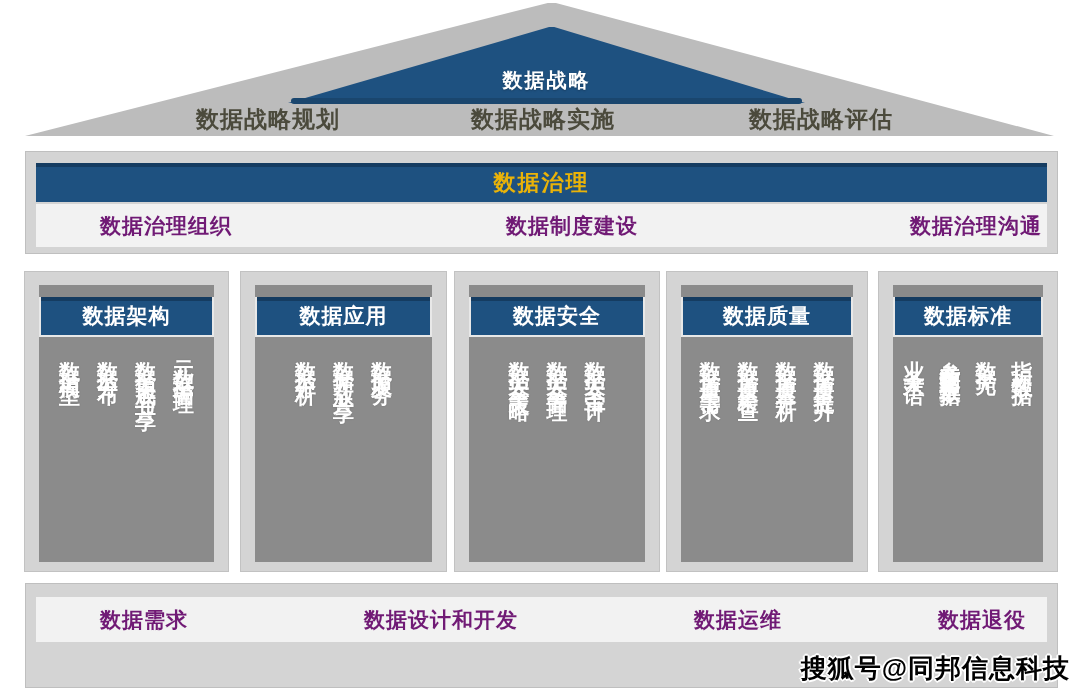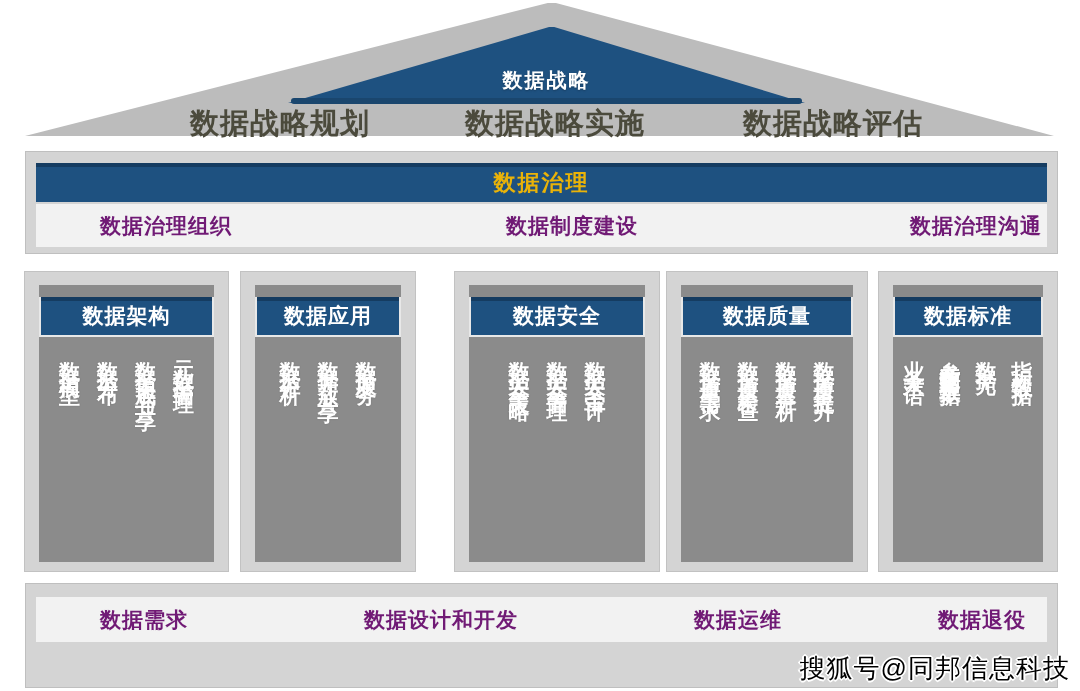--- a/index.html
+++ b/index.html
@@ -28,7 +28,7 @@
   }
   .roof-label{
     position:absolute;top:104px;transform:translateX(-50%);
-    color:#4b4a3c;font-size:29px;font-weight:bold;letter-spacing:1px;white-space:nowrap;margin-left:12px;
+    color:#4b4a3c;font-size:23px;font-weight:bold;letter-spacing:1px;white-space:nowrap;
   }
 
   

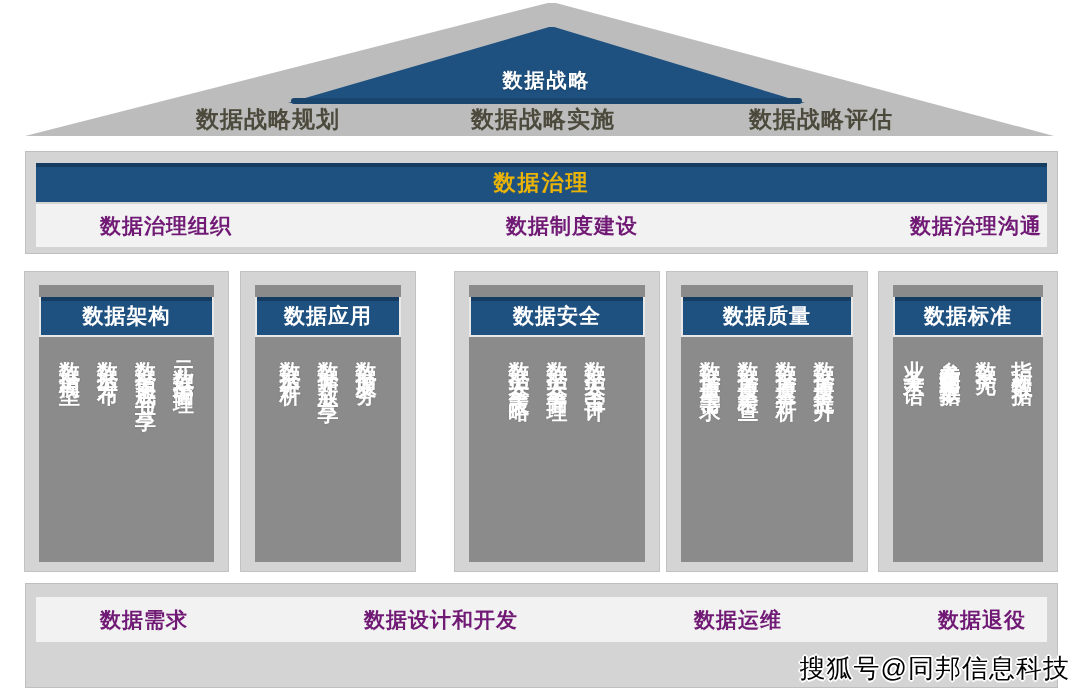--- a/index.html
+++ b/index.html
@@ -131,7 +131,7 @@
     </div>
   </div>
 
-  <div class="pillar" style="left:240px;width:176px">
+  <div class="pillar" style="left:240px;width:207px">
     <div class="pillar-inner">
       <div class="pillar-header">
         <span>数据应用</span>

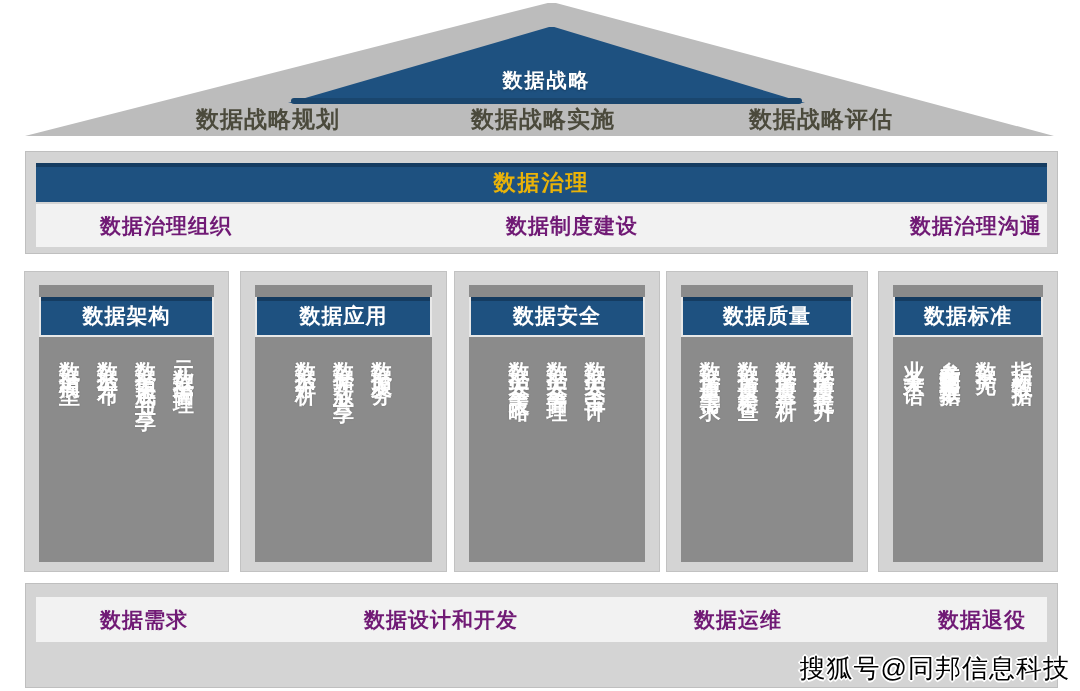--- a/index.html
+++ b/index.html
@@ -86,7 +86,7 @@
   
   .watermark{
     position:absolute;top:651px;right:10px;z-index:5;
-    color:#000000;font-size:26px;font-weight:normal;letter-spacing:1px;white-space:nowrap;
+    color:#000000;font-size:26px;font-weight:bold;letter-spacing:1px;white-space:nowrap;
     text-shadow:
       2px 0 0 #fff,-2px 0 0 #fff,0 2px 0 #fff,0 -2px 0 #fff,
       1px 1px 0 #fff,-1px -1px 0 #fff,1px -1px 0 #fff,-1px 1px 0 #fff;

